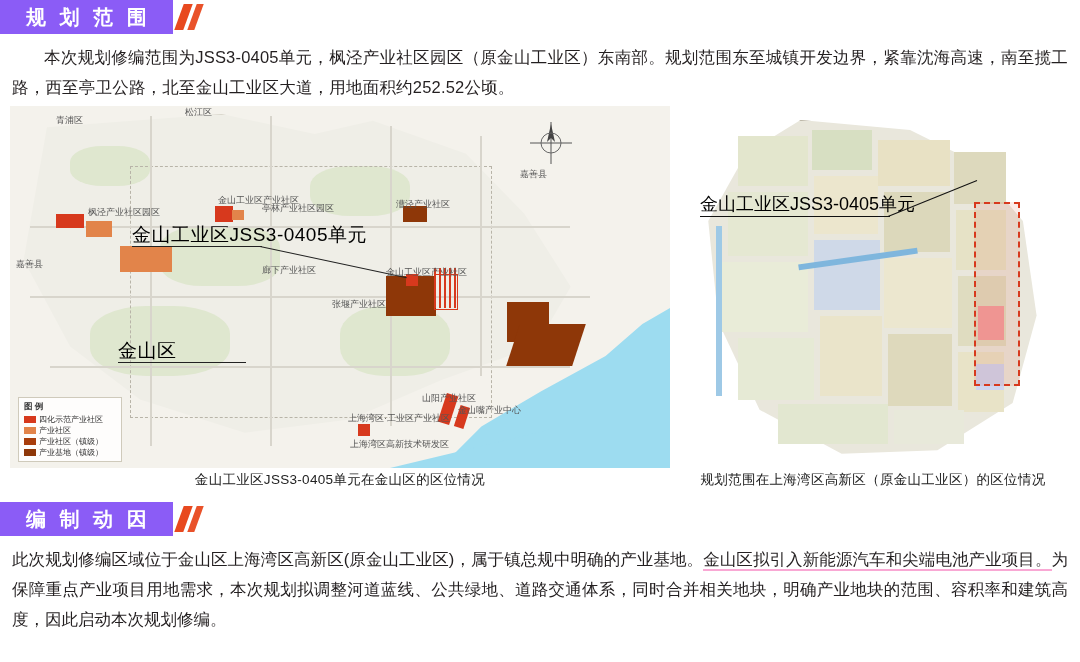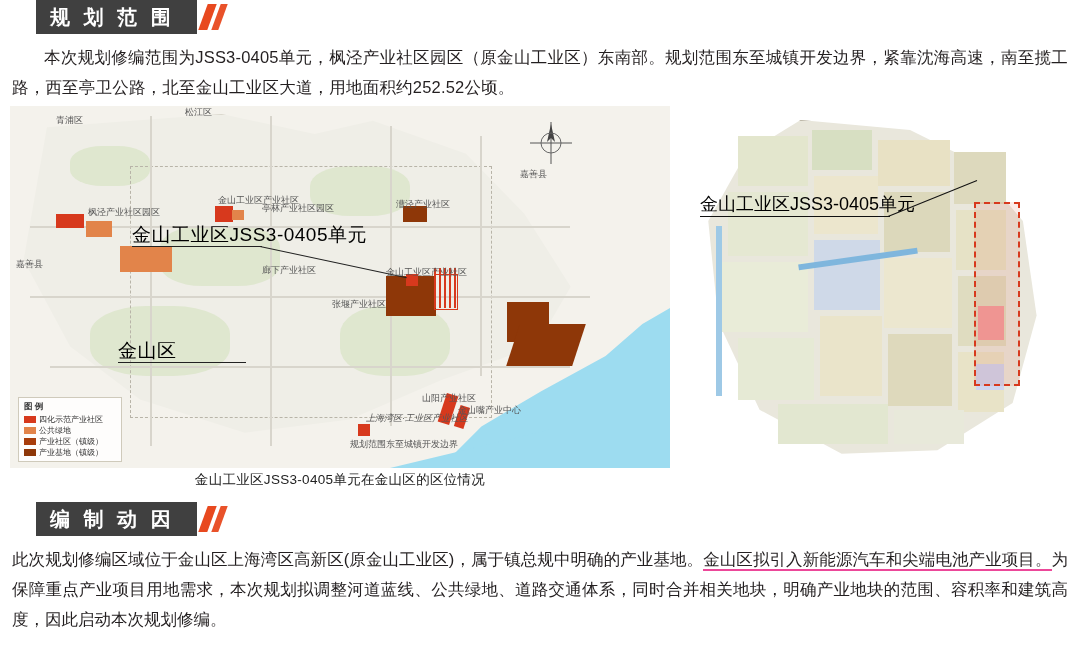--- a/index.html
+++ b/index.html
@@ -28,18 +28,17 @@
     height: 34px;
   }
   .section-header .bar {
-    background: #404040;
+    background: #8b5cf6;
     color: #ffffff;
     font-size: 20px;
     font-weight: bold;
     letter-spacing: 4px;
-    padding: 0 22px 0 14px;
+    padding: 0 22px 0 26px;
     display: flex;
     align-items: center;
     line-height: 1;
     height: 34px;
     box-sizing: border-box;
-    margin-left: 36px;
   }
   .slashes {
     display: flex;

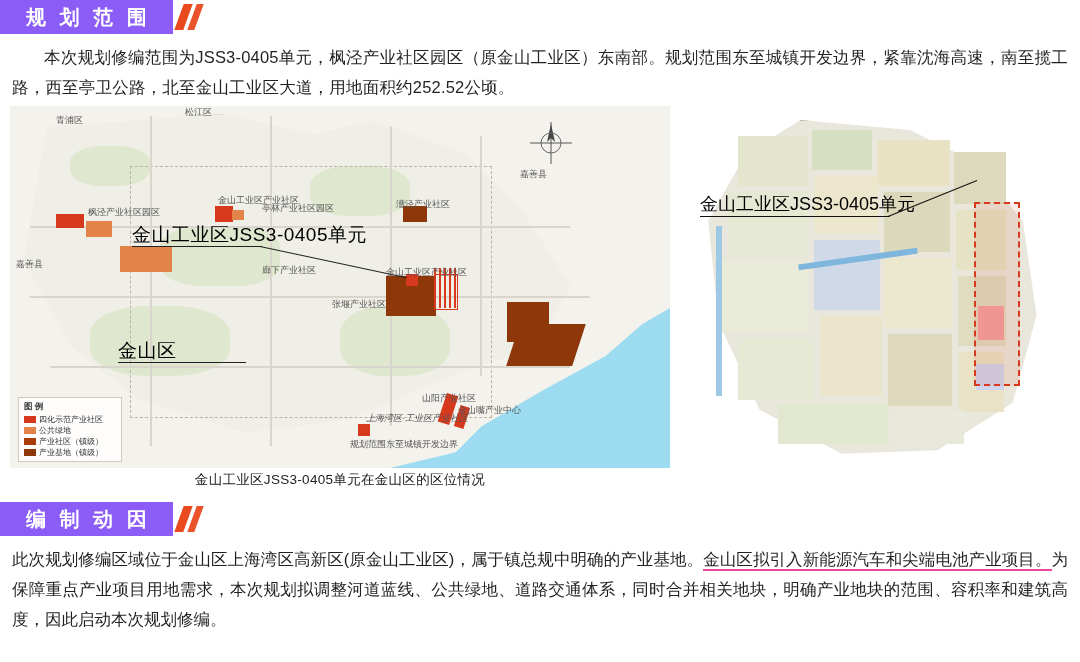--- a/index.html
+++ b/index.html
@@ -297,7 +297,7 @@
         <div class="lm-label small" style="left:322px;top:192px;">张堰产业社区</div>
         <div class="lm-label small" style="left:386px;top:92px;">漕泾产业社区</div>
         <div class="lm-label small" style="left:376px;top:160px;">金山工业区产业社区</div>
-        <div class="lm-label small" style="left:356px;top:306px;font-style:italic;">上海湾区·工业区产业社区</div>
+        <div class="lm-label small" style="left:338px;top:306px;">上海湾区·工业区产业社区</div>
         <div class="lm-label small" style="left:406px;top:286px;margin-left:6px;">山阳产业社区</div>
         <div class="lm-label small" style="left:448px;top:298px;">金山嘴产业中心</div>
         <div class="lm-label small" style="left:340px;top:332px;">规划范围东至城镇开发边界</div>

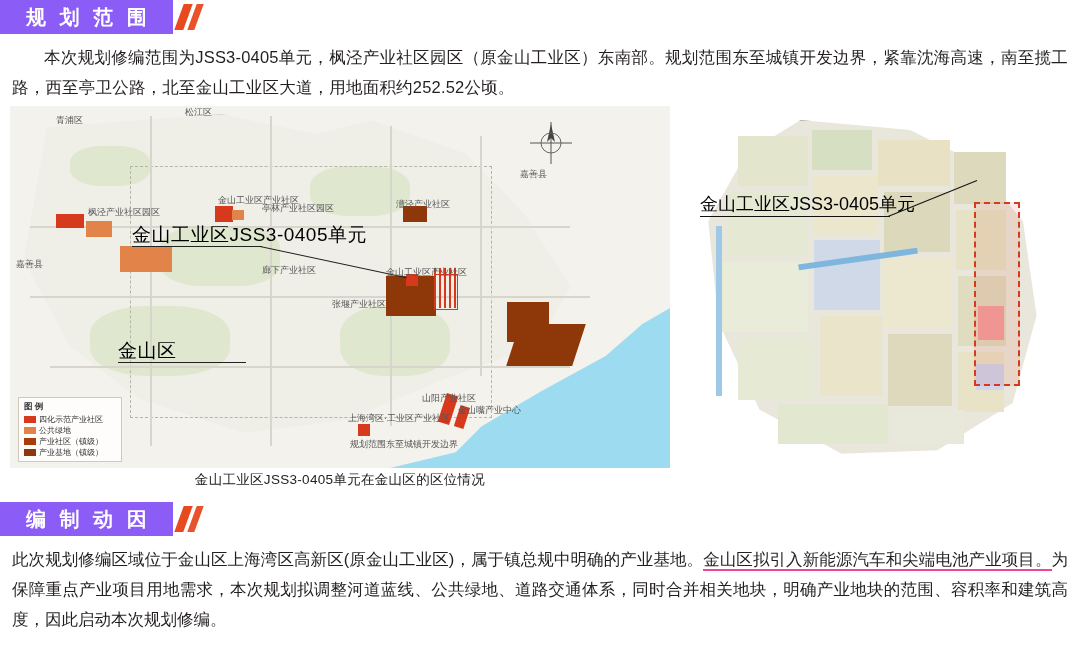--- a/index.html
+++ b/index.html
@@ -319,7 +319,7 @@
           </div>
           <div class="row">
             <span class="sw" style="background:#e2844a"></span>
-            <span>公共绿地</span>
+            <span>产业社区</span>
           </div>
           <div class="row">
             <span class="sw" style="background:#a83d0b"></span>

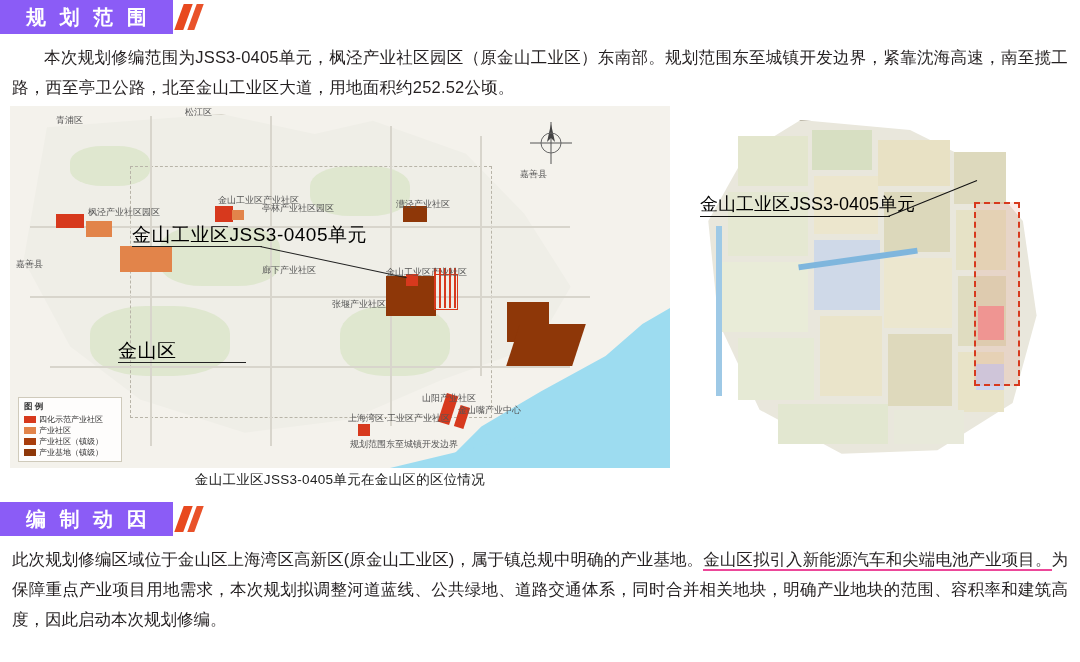--- a/index.html
+++ b/index.html
@@ -300,7 +300,7 @@
         <div class="lm-label small" style="left:338px;top:306px;">上海湾区·工业区产业社区</div>
         <div class="lm-label small" style="left:406px;top:286px;margin-left:6px;">山阳产业社区</div>
         <div class="lm-label small" style="left:448px;top:298px;">金山嘴产业中心</div>
-        <div class="lm-label small" style="left:340px;top:332px;">规划范围东至城镇开发边界</div>
+        <div class="lm-label small" style="left:340px;top:332px;">上海湾区高新技术研发区</div>
 
         <div class="compass" style="left:518px;top:14px;">
           <svg width="46" height="46" viewBox="0 0 46 46">

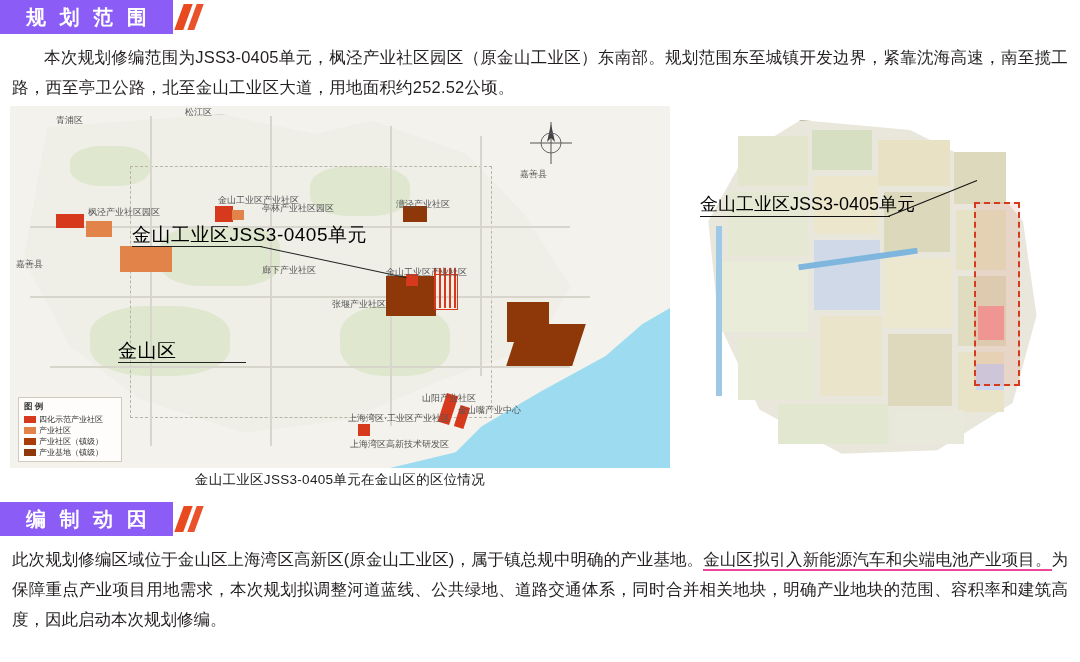--- a/index.html
+++ b/index.html
@@ -370,6 +370,7 @@
         <div style="position:absolute;left:22px;top:110px;width:190px;height:1px;background:#111;"></div>
         <div class="rm-label" style="left:22px;top:86px;">金山工业区JSS3-0405单元</div>
       </div>
+      <div class="caption">规划范围在上海湾区高新区（原金山工业区）的区位情况</div>
     </div>
   </div>
 

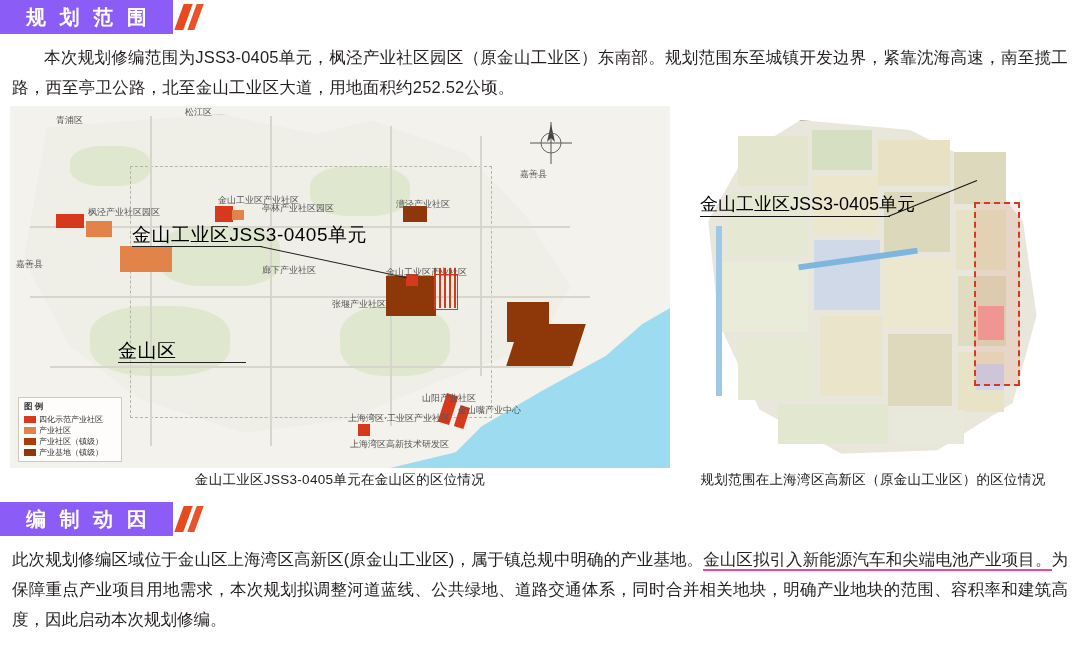--- a/index.html
+++ b/index.html
@@ -70,7 +70,7 @@
   }
   .para .indent { display: inline-block; width: 32px; }
   .hl-underline {
-    border-bottom: 2px solid #ec4899;
+    border-bottom: 2px solid #f9a8d4;
     padding-bottom: 1px;
   }
 

